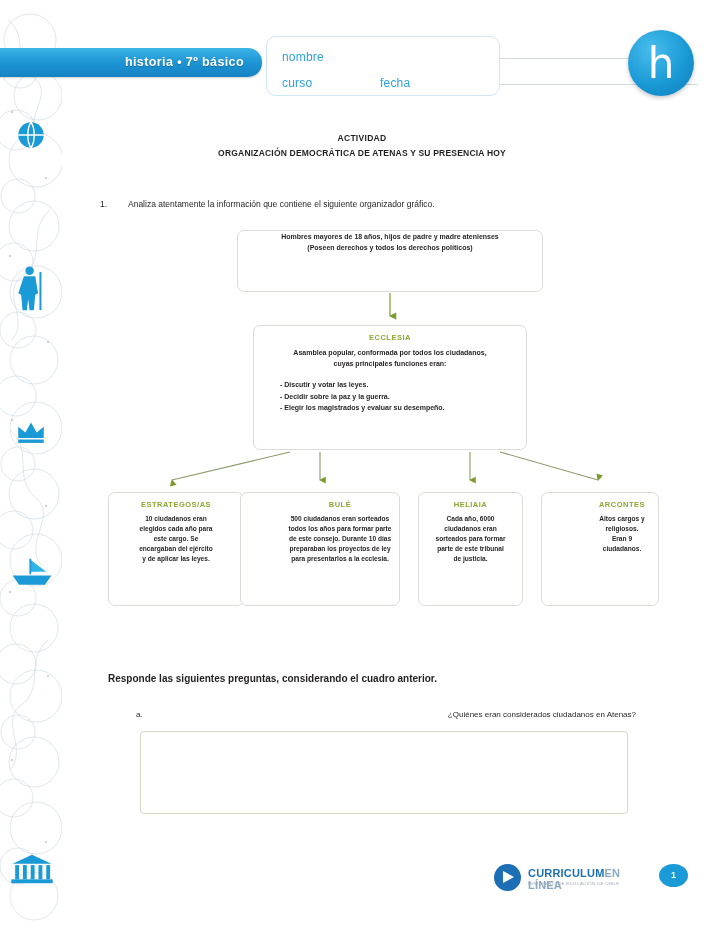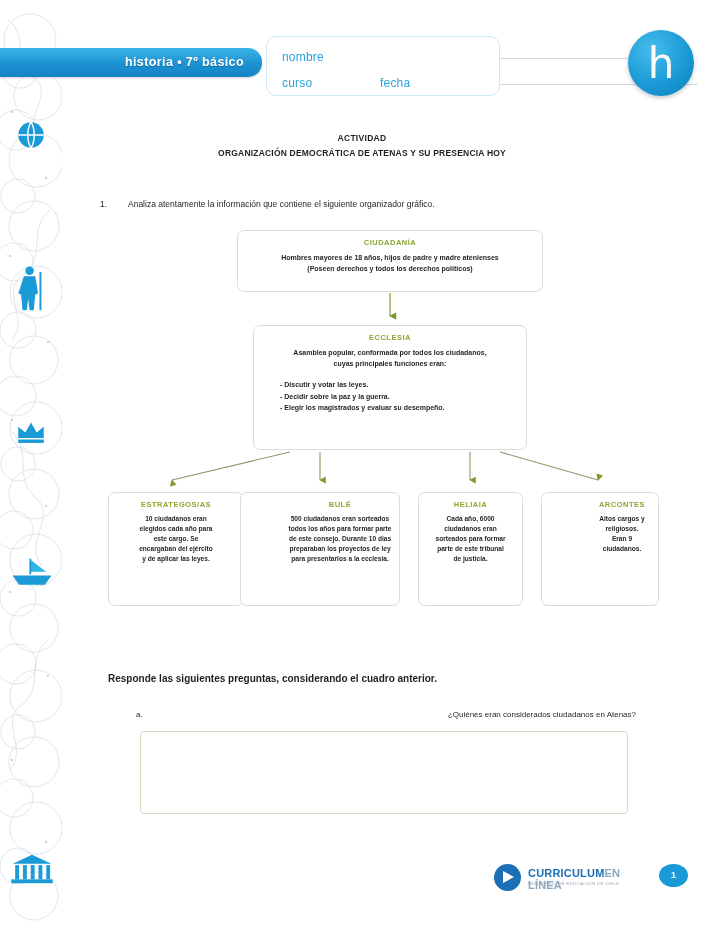--- a/index.html
+++ b/index.html
@@ -357,7 +357,6 @@
 </svg>
 
 <div class="fc-box" id="box-ciudadania">
-  <div class="fc-title">CIUDADANÍA</div>
   <div class="fc-body">Hombres mayores de 18 años, hijos de padre y madre atenienses</div>
   <div class="fc-body">(Poseen derechos y todos los derechos políticos)</div>
 </div>

